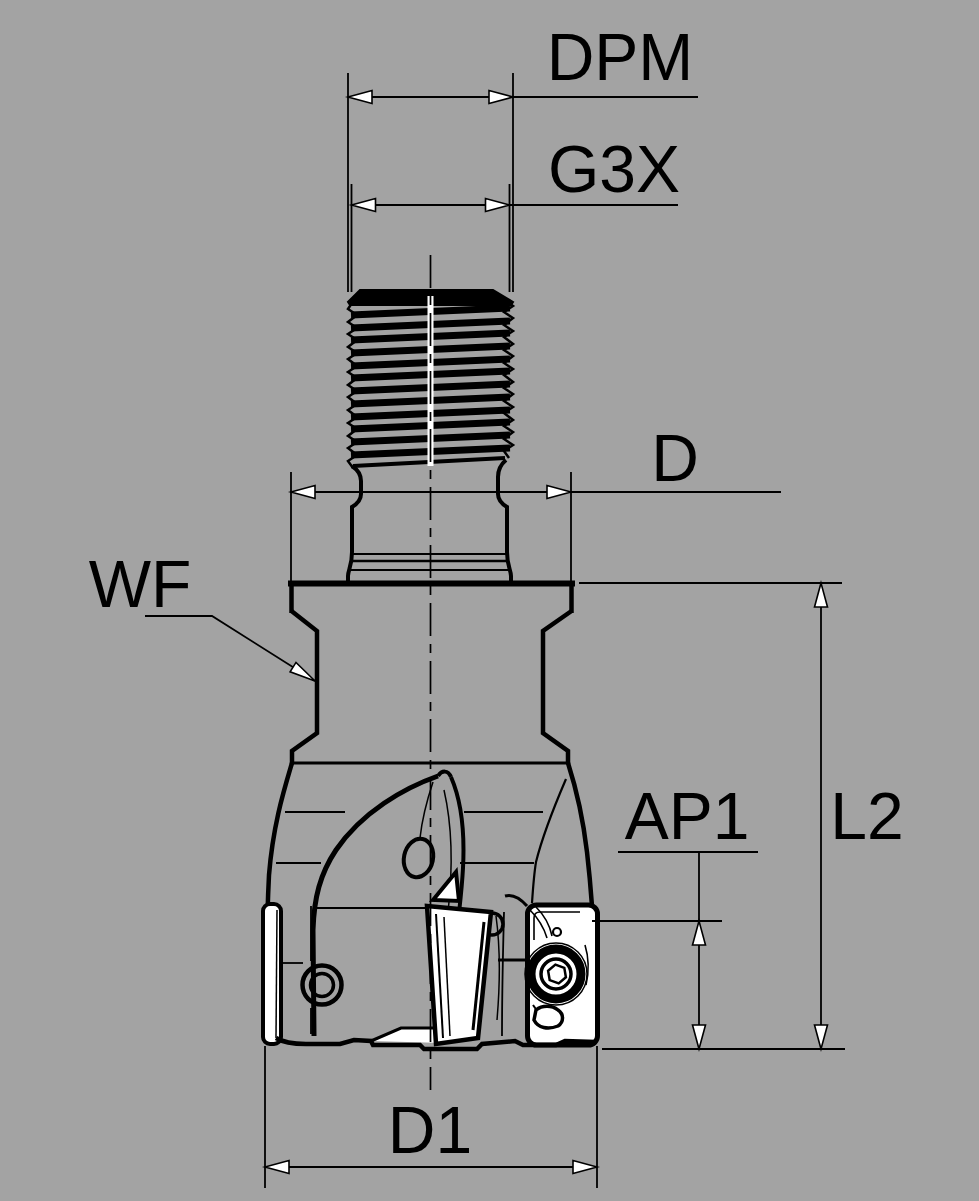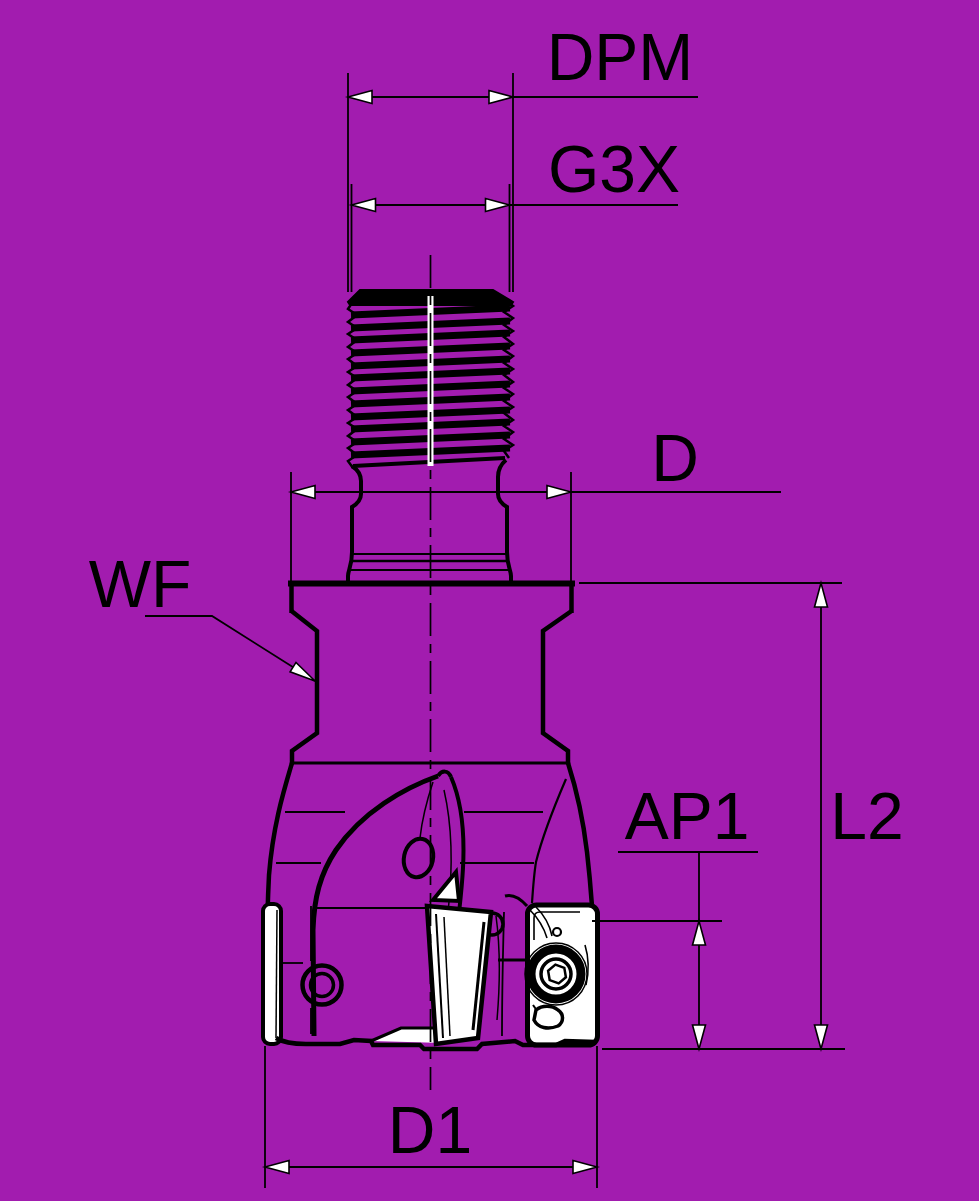--- a/index.html
+++ b/index.html
@@ -3,7 +3,7 @@
 <meta charset="utf-8">
 <style>
   html,body{margin:0;padding:0;background:#ffffff;}
-  .page{position:relative;width:979px;height:1201px;background:#a21caf;overflow:hidden;text-align:right;}
+  .page{position:relative;width:979px;height:1201px;background:#a3a3a3;overflow:hidden;text-align:right;}
   svg{display:block;}
   text.dim-label{
     font-family:"Liberation Sans", sans-serif;

